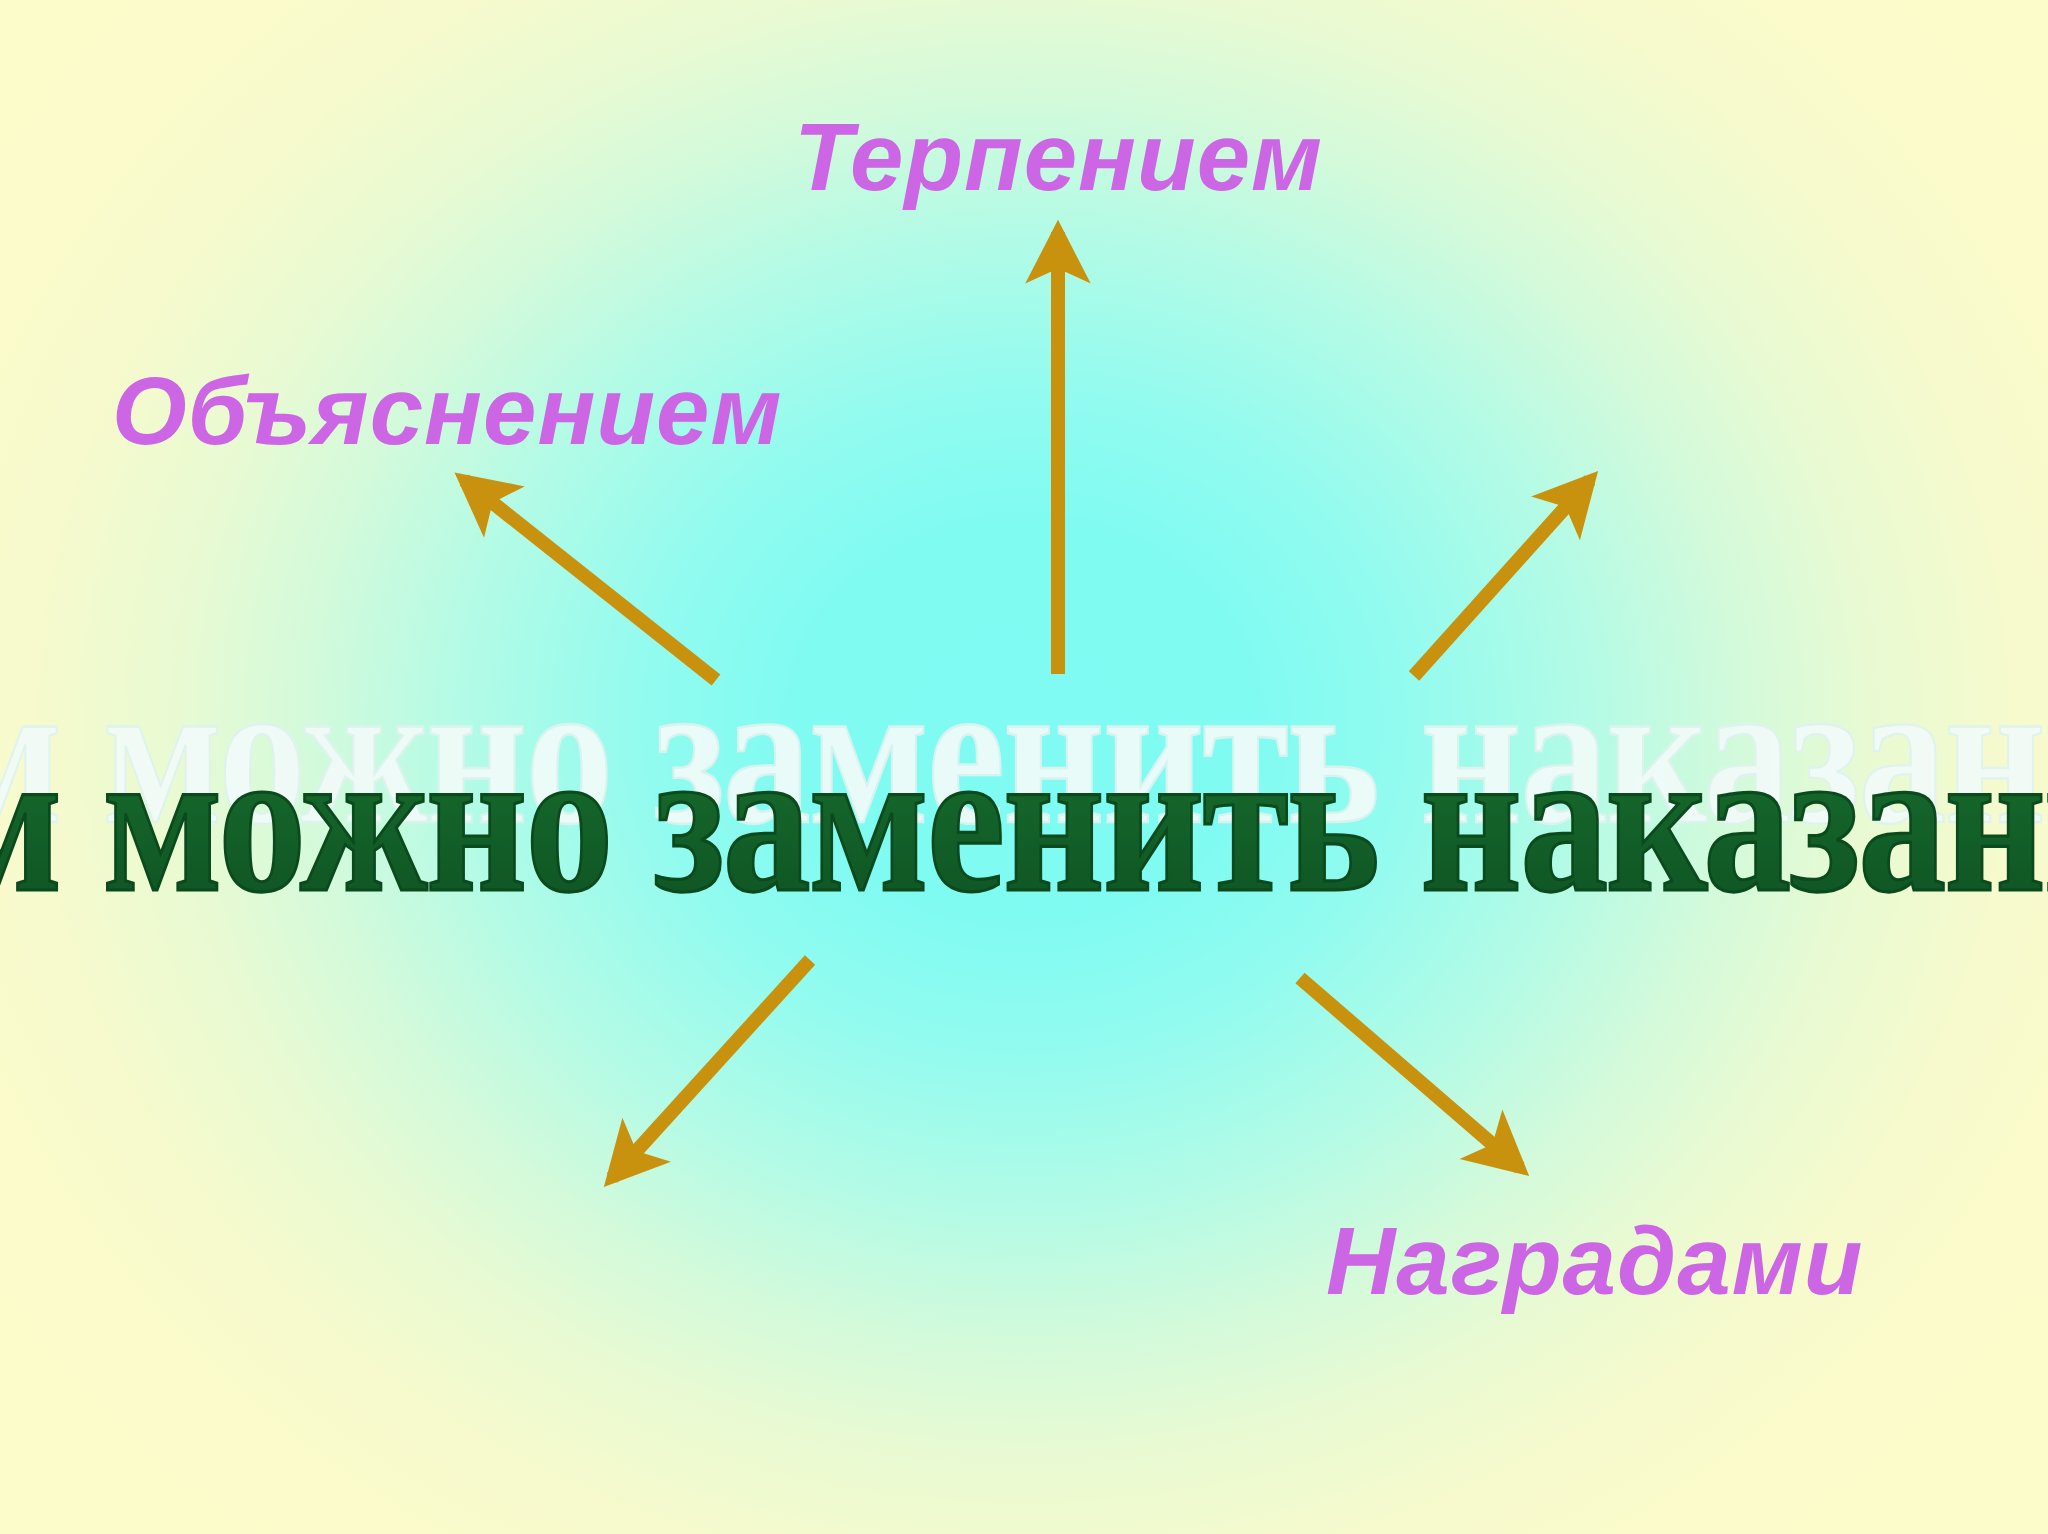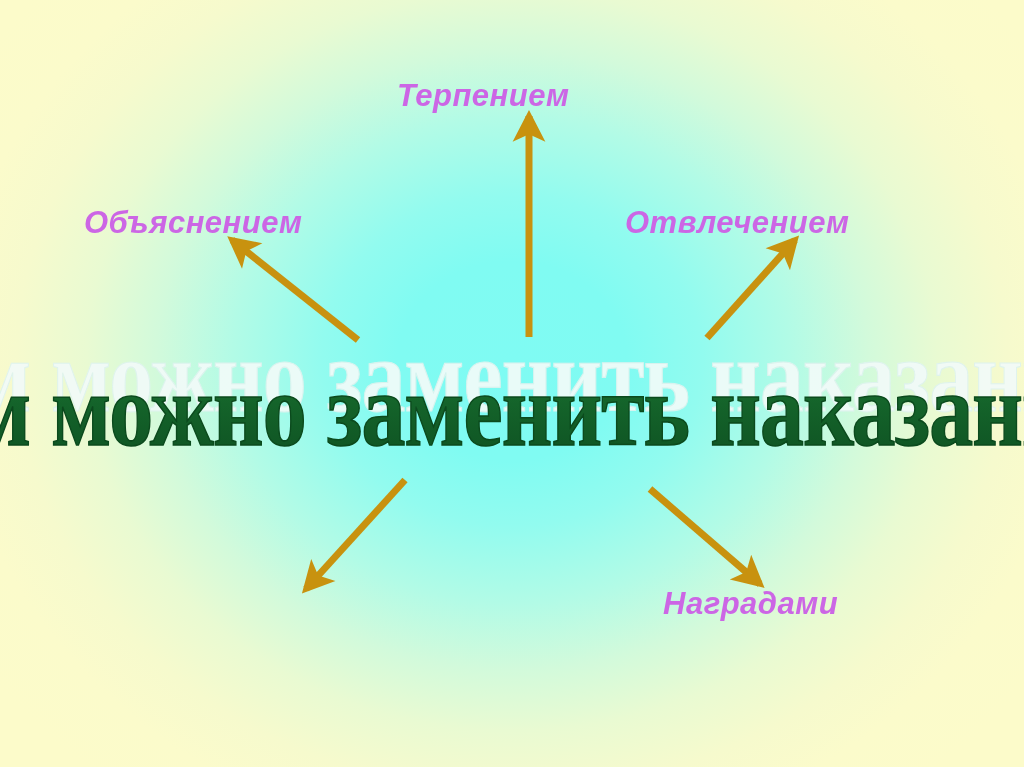--- a/index.html
+++ b/index.html
@@ -44,11 +44,10 @@
     font-family: "Liberation Sans", sans-serif;
     font-weight: bold;
     font-style: italic;
-    font-size: 31px;
+    font-size: 48px;
     letter-spacing: 0.5px;
     white-space: nowrap;
     line-height: 1;
-    margin-top: 24px;
   }
   .label-terpeniem     { left: 397px; top: 56px;  }
   .label-obyasneniem   { left: 84px;  top: 183px; font-style: italic; }

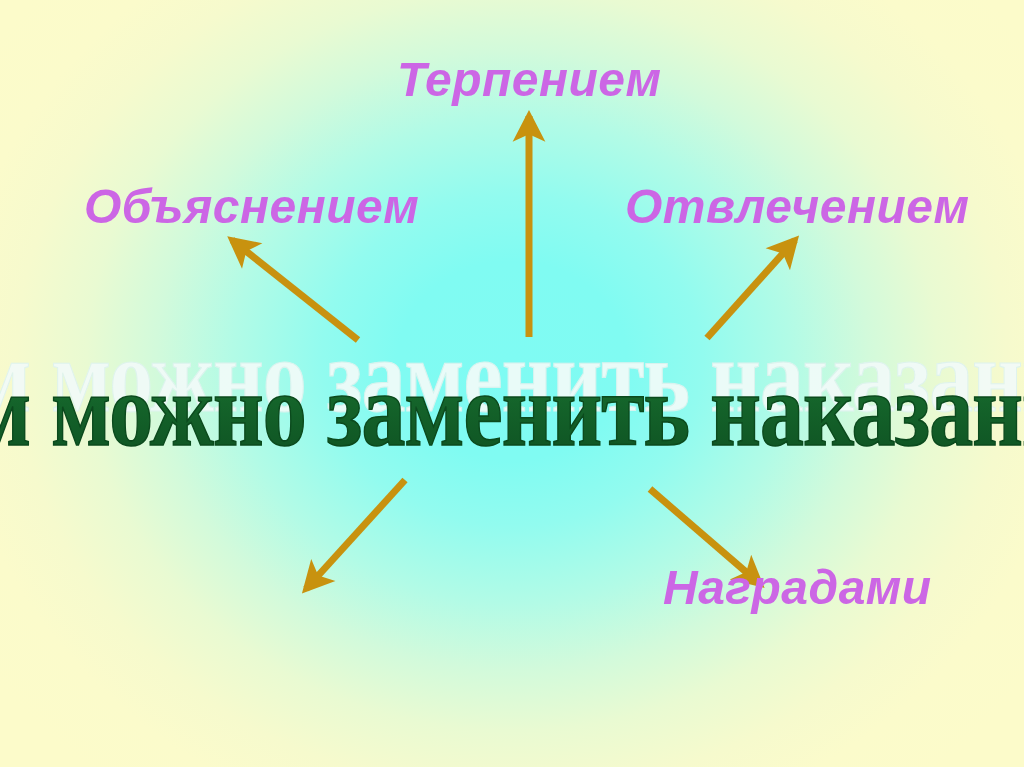--- a/index.html
+++ b/index.html
@@ -50,7 +50,7 @@
     line-height: 1;
   }
   .label-terpeniem     { left: 397px; top: 56px;  }
-  .label-obyasneniem   { left: 84px;  top: 183px; font-style: italic; }
+  .label-obyasneniem   { left: 56px;  top: 183px; font-style: italic; }
   .label-otvlecheniem  { left: 625px; top: 183px; }
   .label-netoroplivost { left: 46px;  top: 598px; }
   .label-nagradami     { left: 663px; top: 564px; }

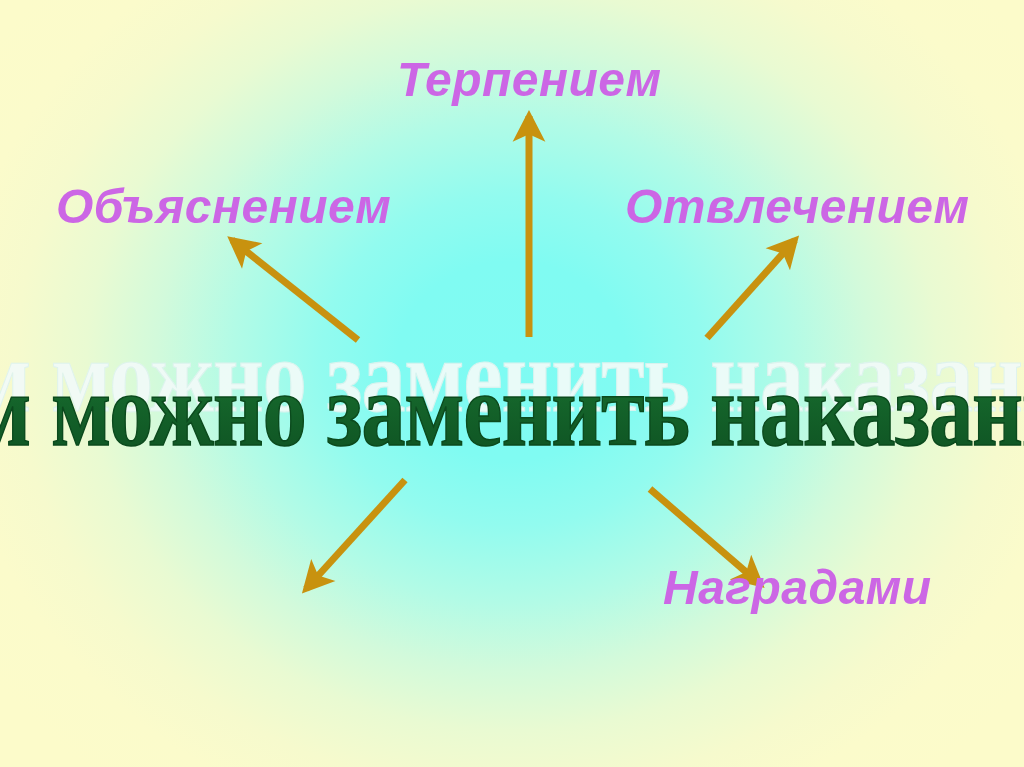--- a/index.html
+++ b/index.html
@@ -113,7 +113,6 @@
 
   <div class="label label-obyasneniem">Объяснением</div>
 
-  <div class="label label-otvlecheniem">Отвлечением</div>
 
 
   <div class="label label-nagradami">Наградами</div>

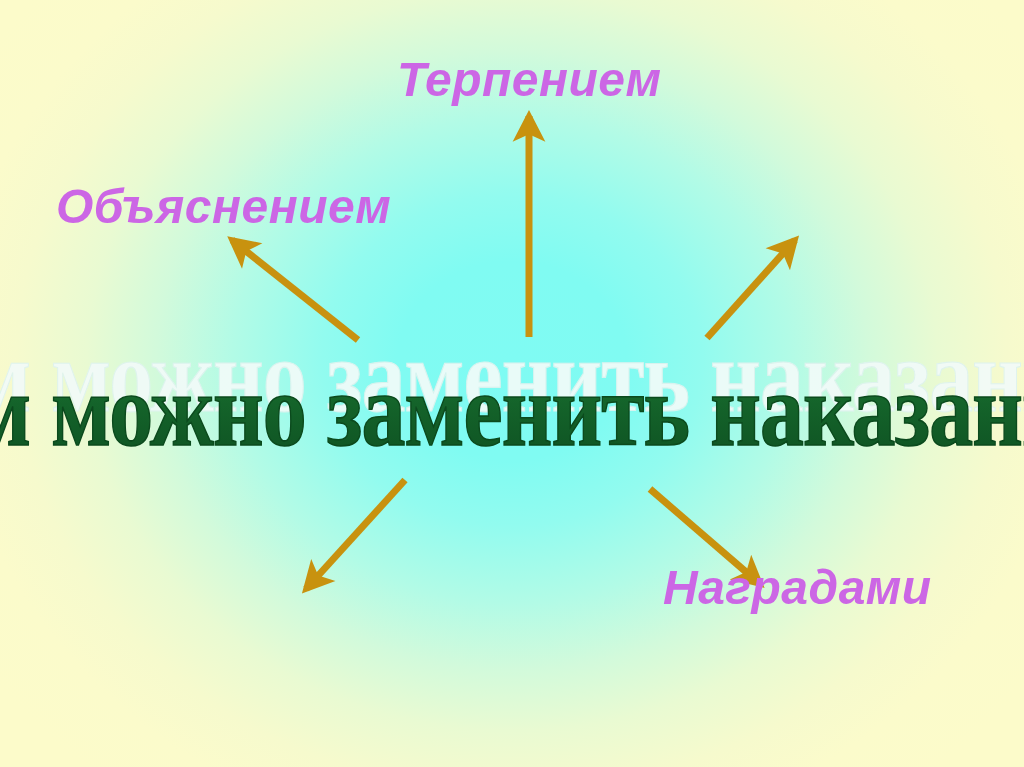--- a/index.html
+++ b/index.html
@@ -53,7 +53,7 @@
   .label-obyasneniem   { left: 56px;  top: 183px; font-style: italic; }
   .label-otvlecheniem  { left: 625px; top: 183px; }
   .label-netoroplivost { left: 46px;  top: 598px; }
-  .label-nagradami     { left: 663px; top: 564px; }
+  .label-nagradami     { left: 663px; top: 608px; }
 
   
   #wordart {

